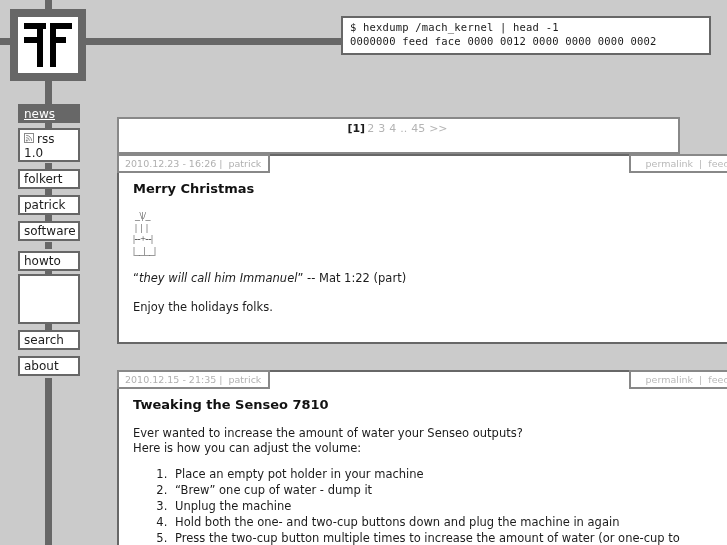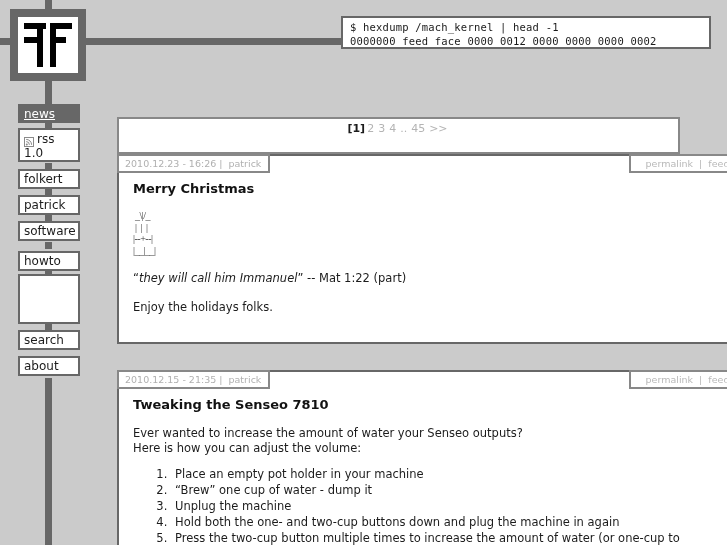--- a/index.html
+++ b/index.html
@@ -38,7 +38,7 @@
   
   .terminal {
     position: absolute; left: 341px; top: 16px;
-    width: 370px; height: 33px;
+    width: 370px; height: 39px;
     background: #ffffff;
     border: 2px solid #676767;
     box-sizing: border-box;

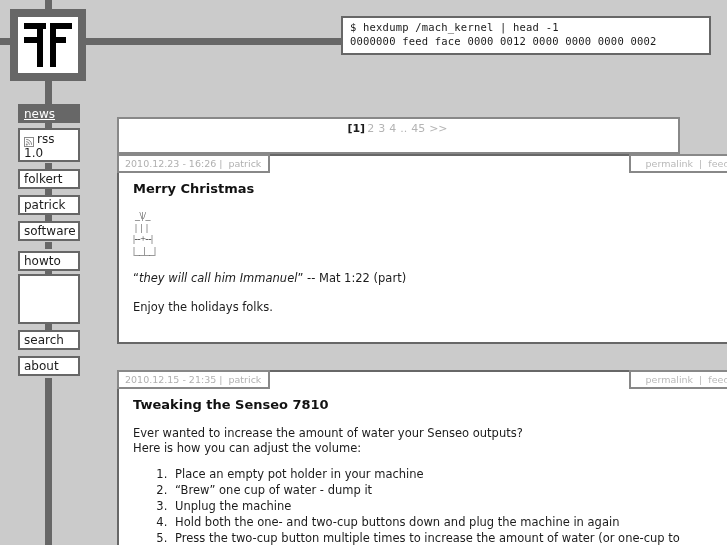--- a/index.html
+++ b/index.html
@@ -70,7 +70,7 @@
     border-color: #676767;
   }
   .rss-box { line-height: 14px; padding-top: 2px; padding-bottom: 2px; }
-  .rss-line { display: flex; align-items: flex-end; gap: 3px; }
+  .rss-line { display: flex; align-items: flex-start; gap: 3px; }
   .rss-ico { display:inline-block; width: 10px; height: 10px; }
 
   

